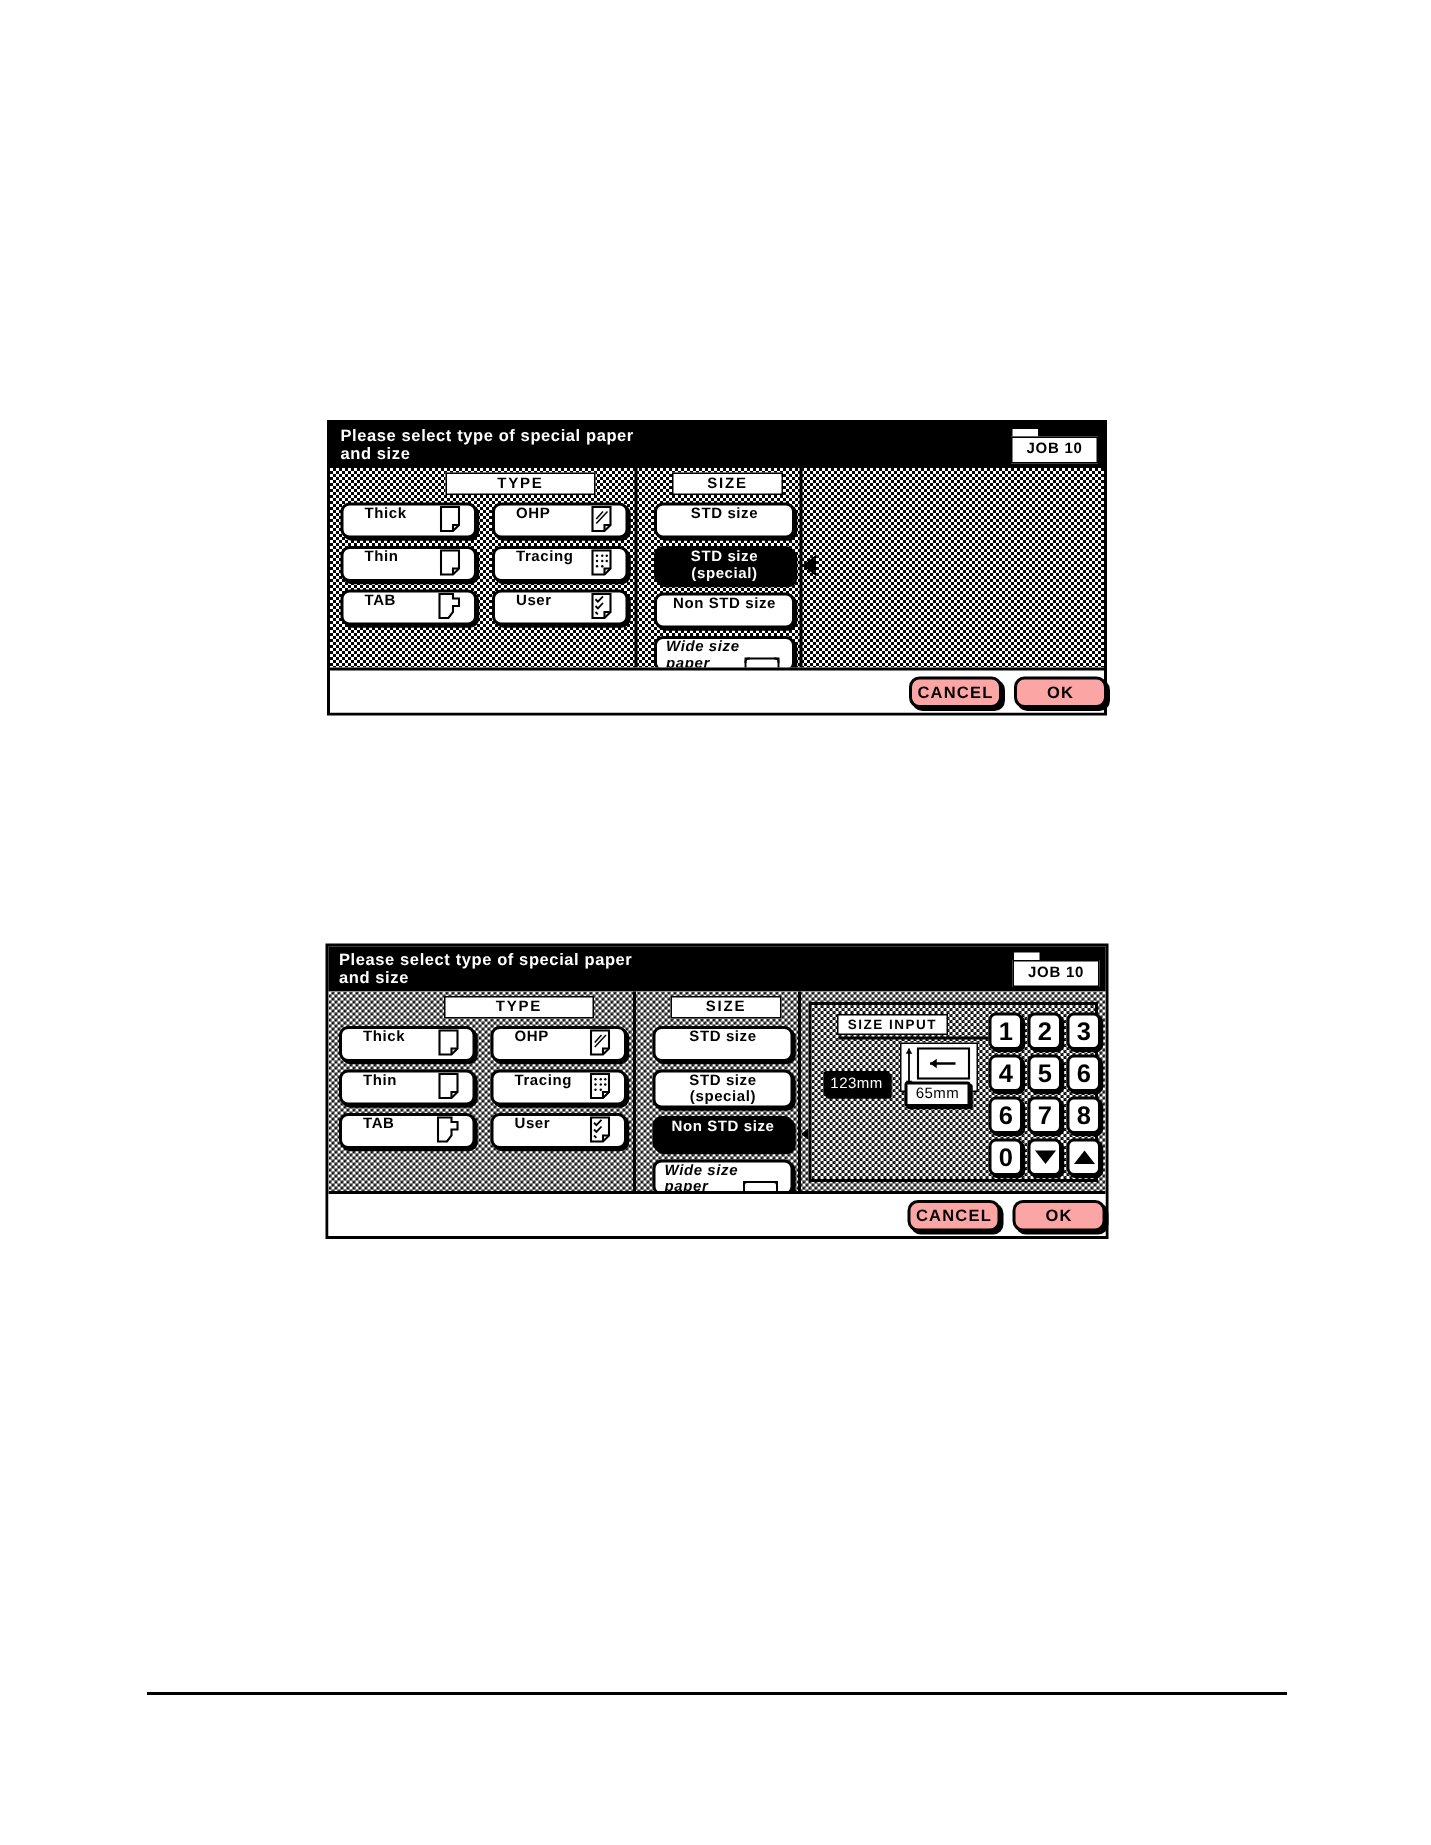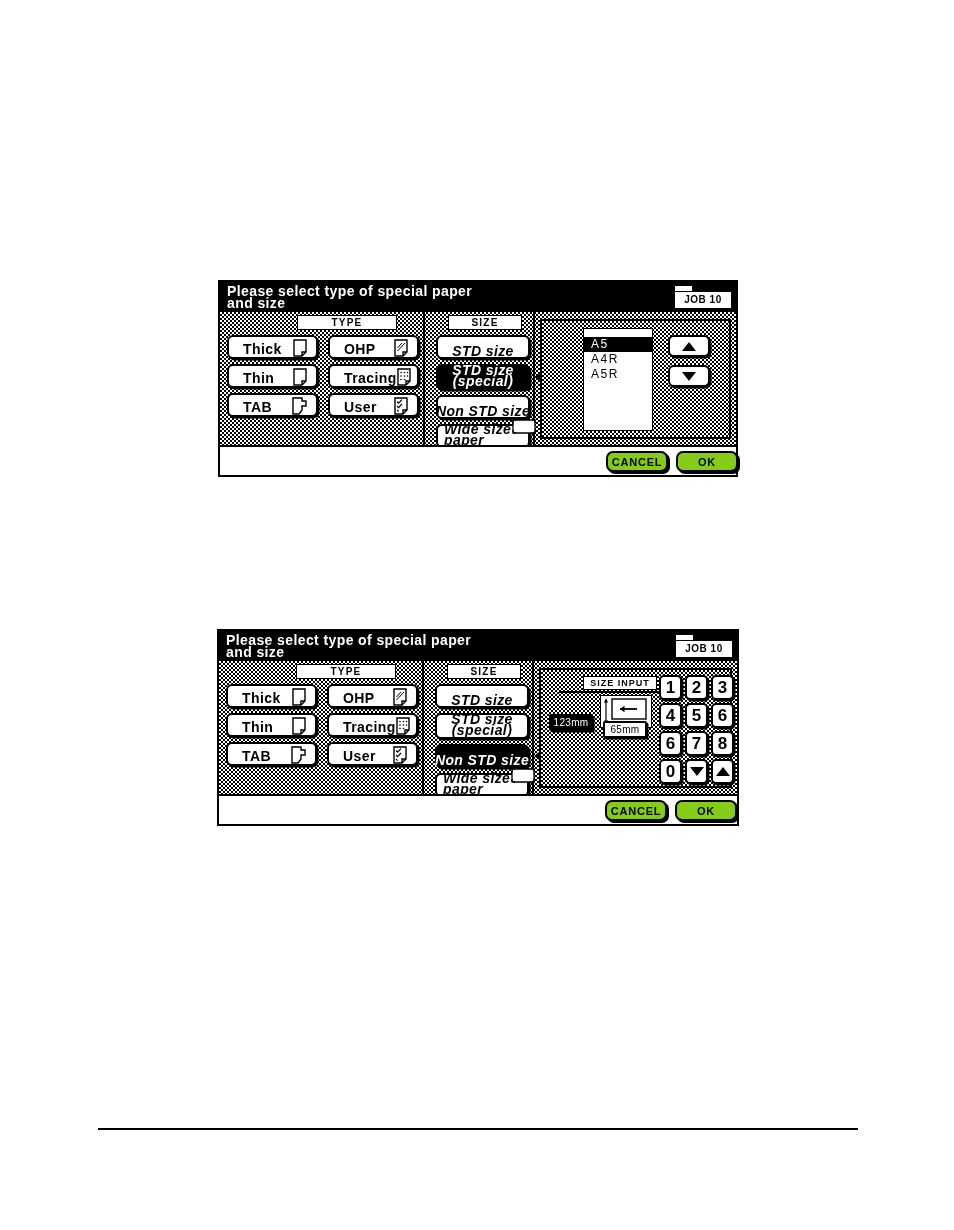--- a/index.html
+++ b/index.html
@@ -33,7 +33,7 @@
     box-sizing: border-box;
   }
   .title-text {
-    font-size: 14px;
+    font-size: 11px;
     font-weight: bold;
     line-height: 12px;
     letter-spacing: 0.4px;

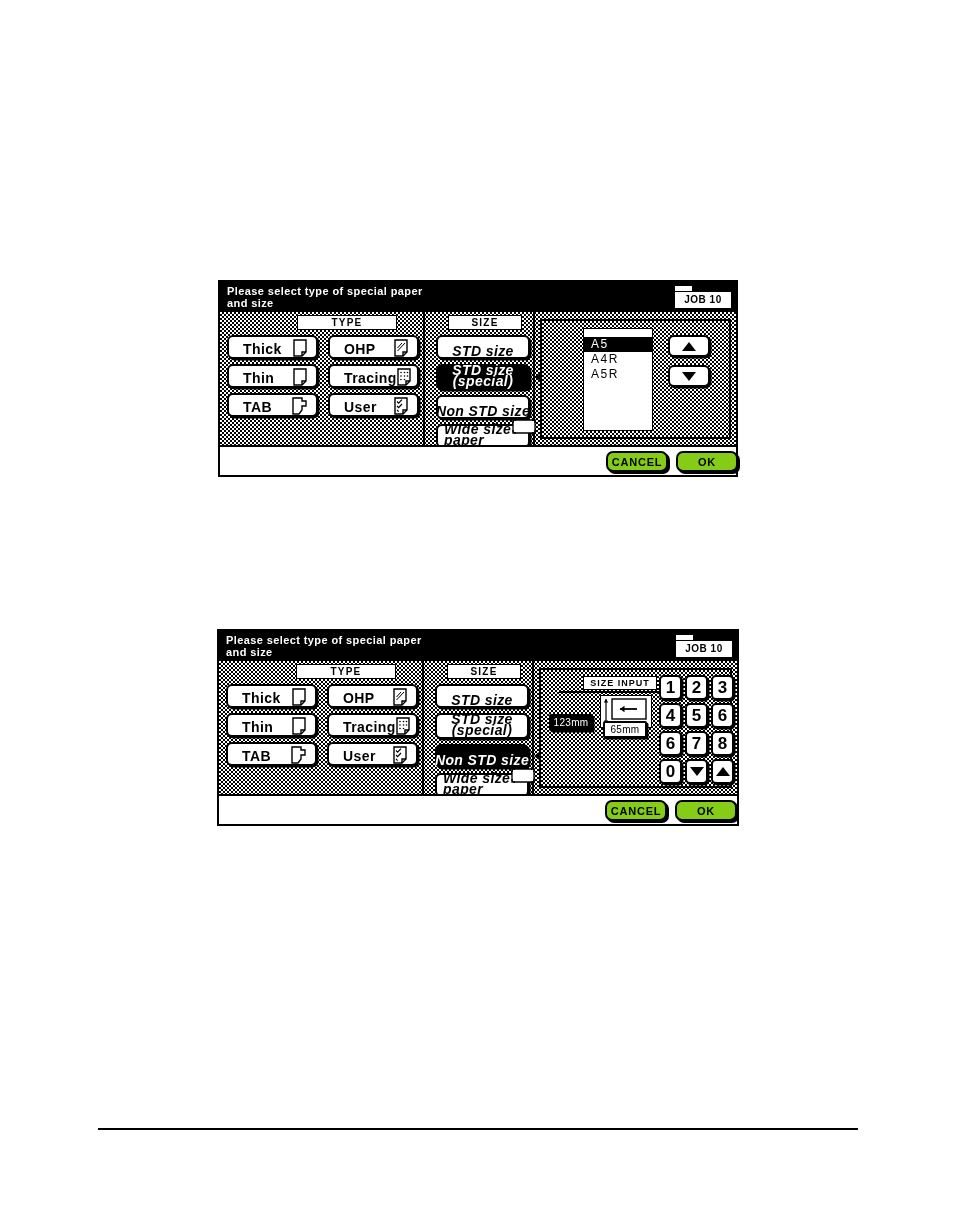--- a/index.html
+++ b/index.html
@@ -109,11 +109,11 @@
     border: 2px solid #000000;
     border-radius: 6px;
     box-sizing: border-box;
-    font-size: 14px;
+    font-size: 10px;
     font-weight: bold;
     letter-spacing: 0.4px;
     display: flex;
-    align-items: flex-end;
+    align-items: flex-start;
     box-shadow: 1.5px 1.5px 0 #000;
   }
   .btn.sel {

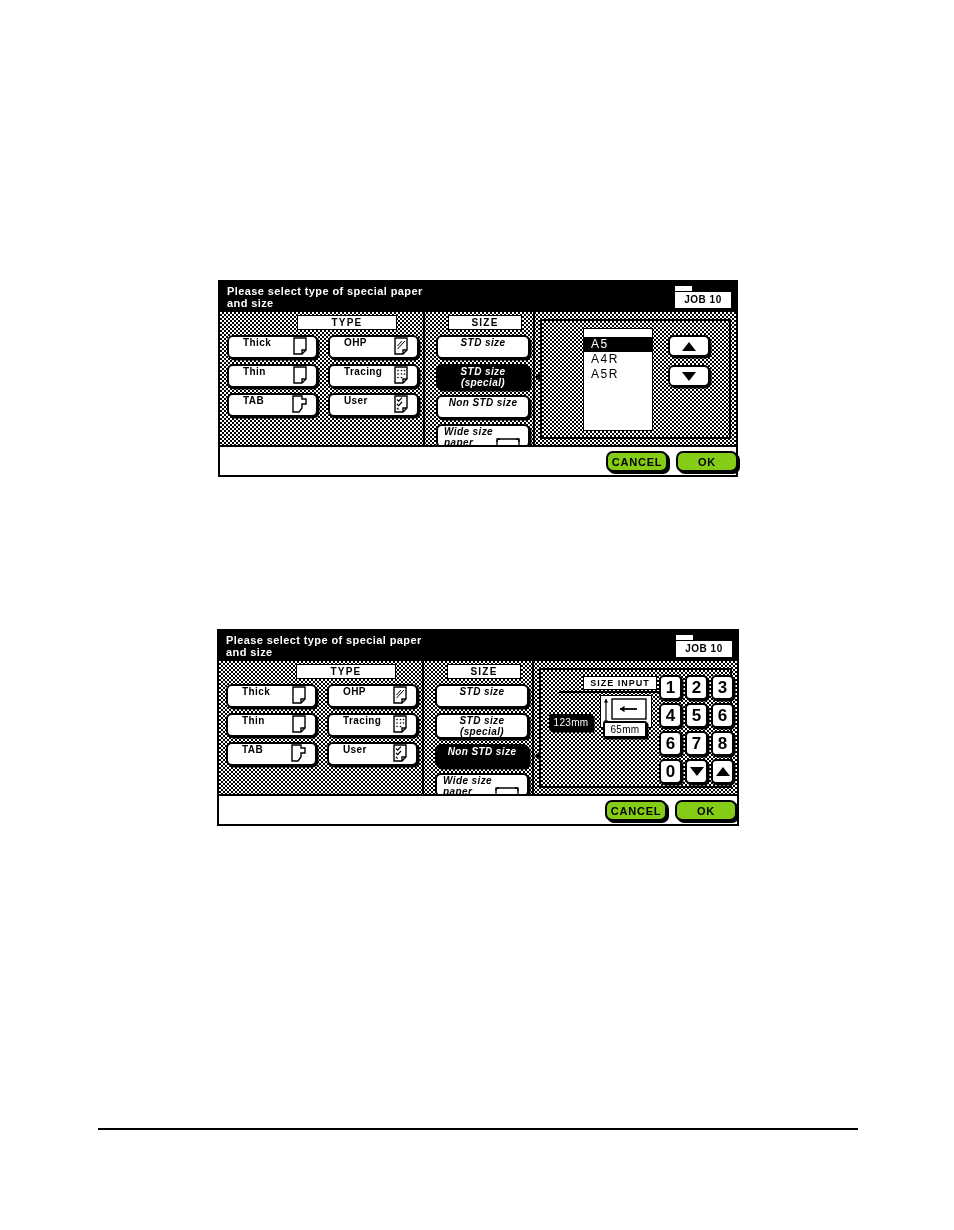--- a/index.html
+++ b/index.html
@@ -134,7 +134,6 @@
     justify-content: center;
     text-align: center;
     line-height: 11px;
-    font-style: italic;
   }
   .btn-size.two { padding-bottom: 1px; }
   .btn-wide {

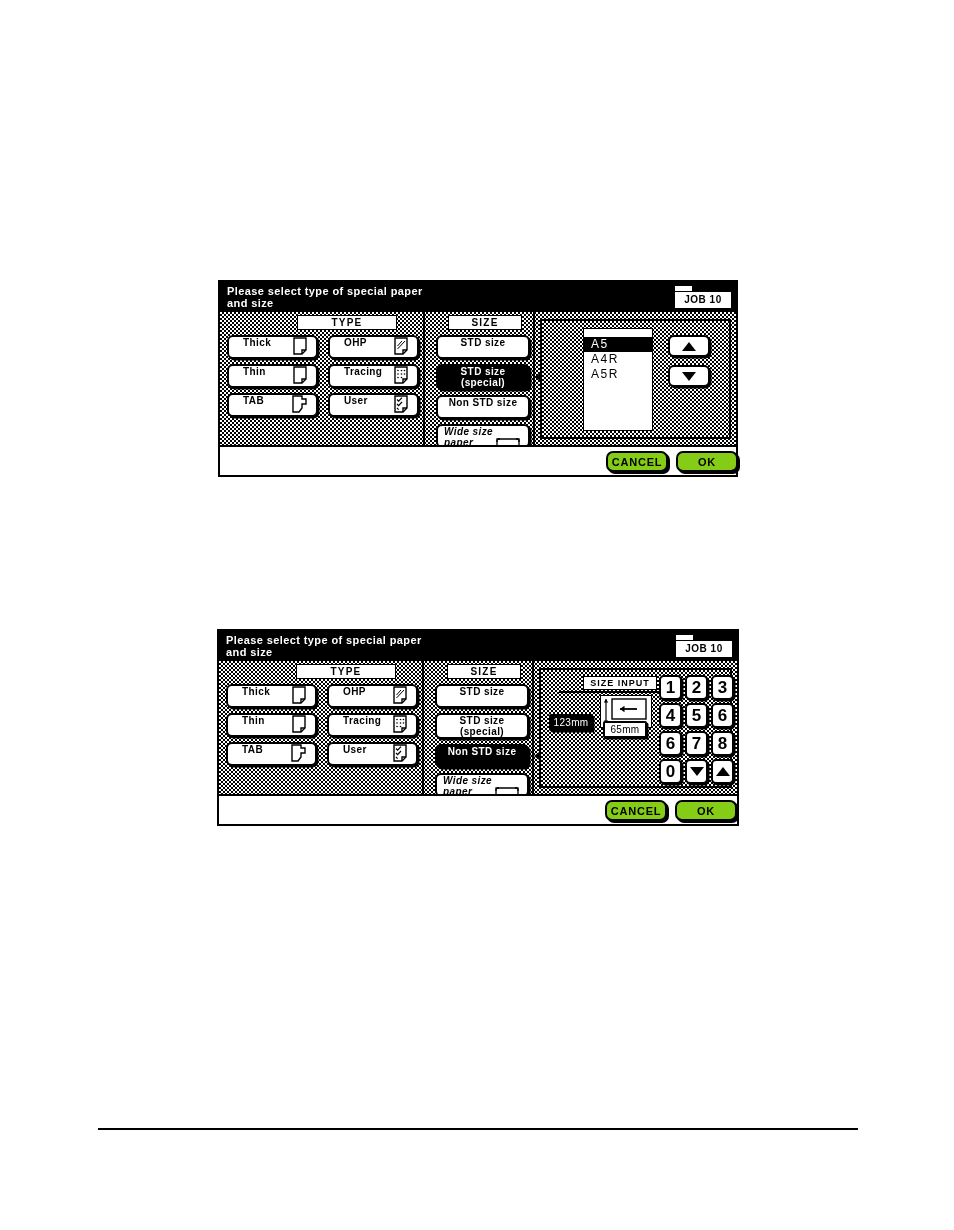--- a/index.html
+++ b/index.html
@@ -406,21 +406,6 @@
 
     <div class="notch" style="left:315px; top:58px;"></div>
 
-    <div class="rpanel hatch" style="left:320px; top:7px; width:191px; height:120px;">
-
-      <div class="listbox" style="left:41px; top:7px; width:70px; height:103px;">
-        <div class="list-item sel">A5</div>
-        <div class="list-item">A4R</div>
-        <div class="list-item">A5R</div>
-      </div>
-
-      <div class="arrowbtn" style="left:126px; top:14px; width:42px; height:22px;">
-        <span class="tri-up"></span>
-      </div>
-      <div class="arrowbtn" style="left:126px; top:44px; width:42px; height:22px;">
-        <span class="tri-down"></span>
-      </div>
-    </div>
   </div>
 
   <div class="footer" style="top:163px; height:30px;">

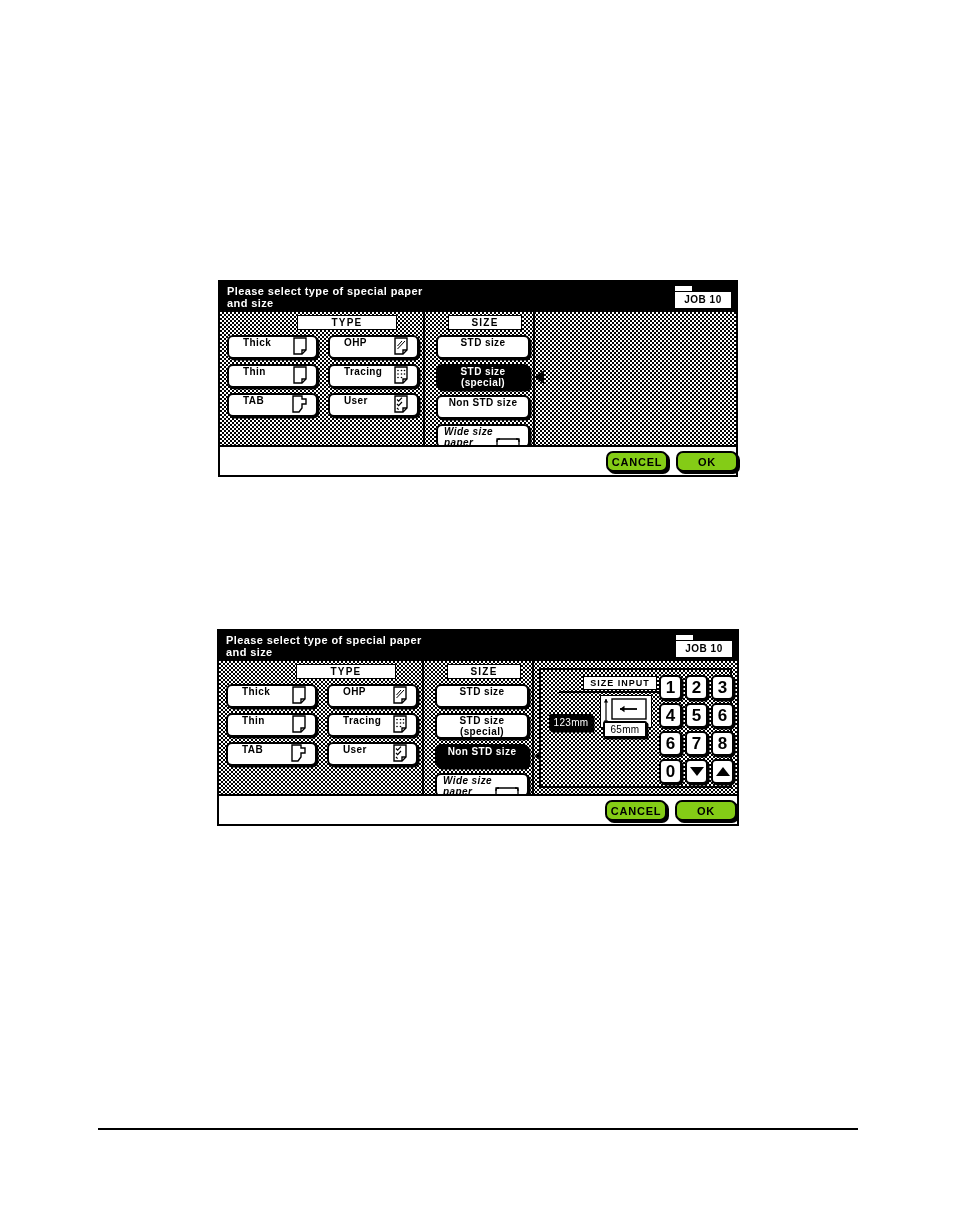--- a/index.html
+++ b/index.html
@@ -274,7 +274,7 @@
   }
   .actbtn {
     position: absolute;
-    background: #84cc16;
+    background: #fca5a5;
     border: 2px solid #000000;
     border-radius: 7px;
     box-sizing: border-box;

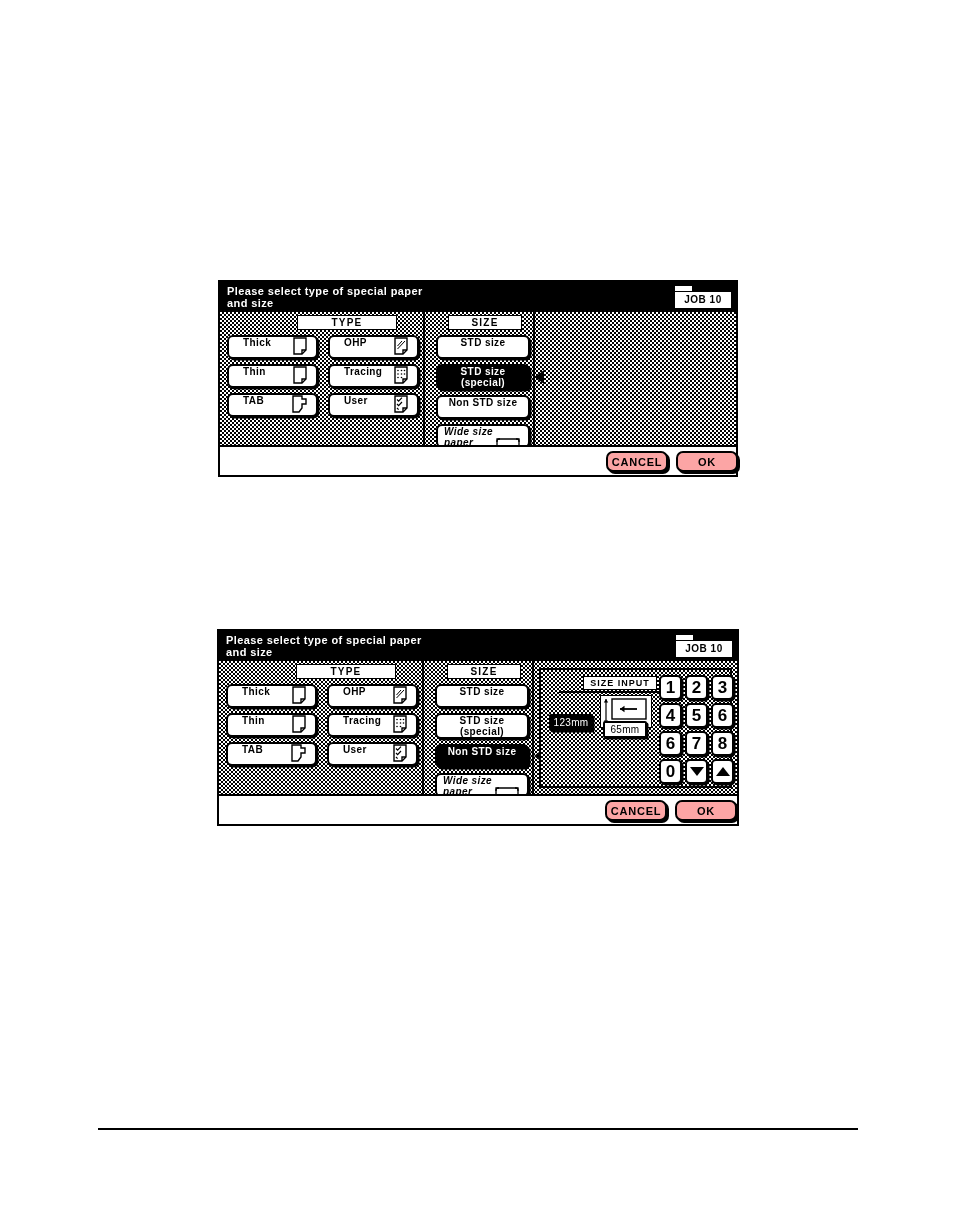--- a/index.html
+++ b/index.html
@@ -530,7 +530,7 @@
 
     <div class="rpanel hatch" style="left:320px; top:7px; width:193px; height:120px;">
 
-      <div class="si-head" style="left:42px; top:6px; width:74px;">SIZE INPUT</div>
+      <div class="si-head" style="left:17px; top:6px; width:74px;">SIZE INPUT</div>
       <div class="si-rule" style="left:18px; top:21px; width:100px;"></div>
 
       <div class="val sel" style="left:8px; top:44px; width:44px; height:17px;">

